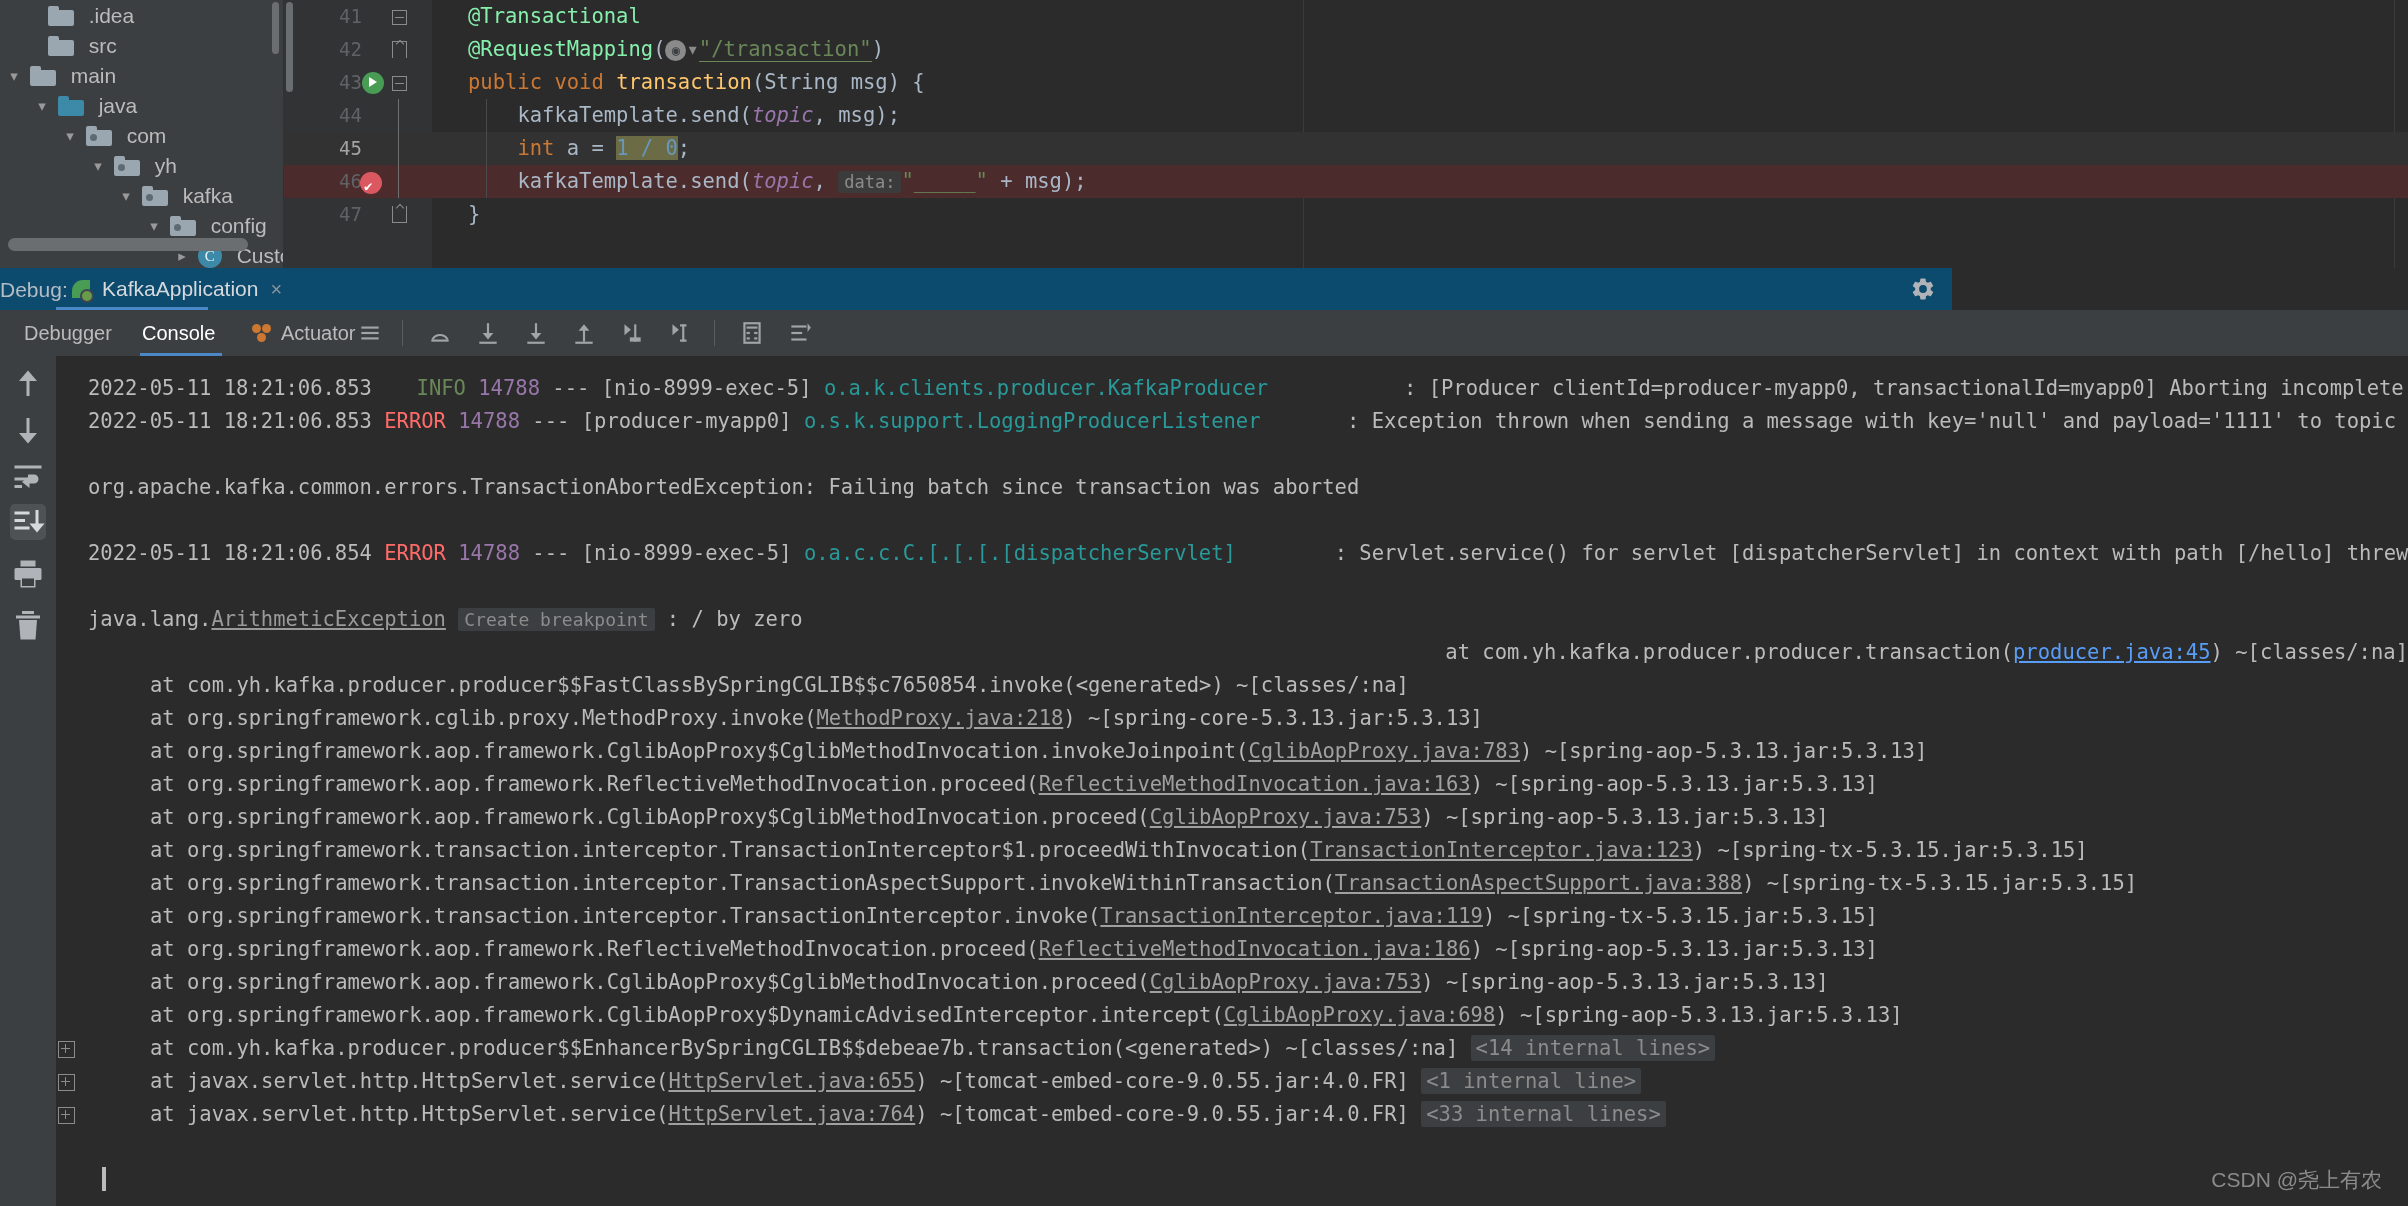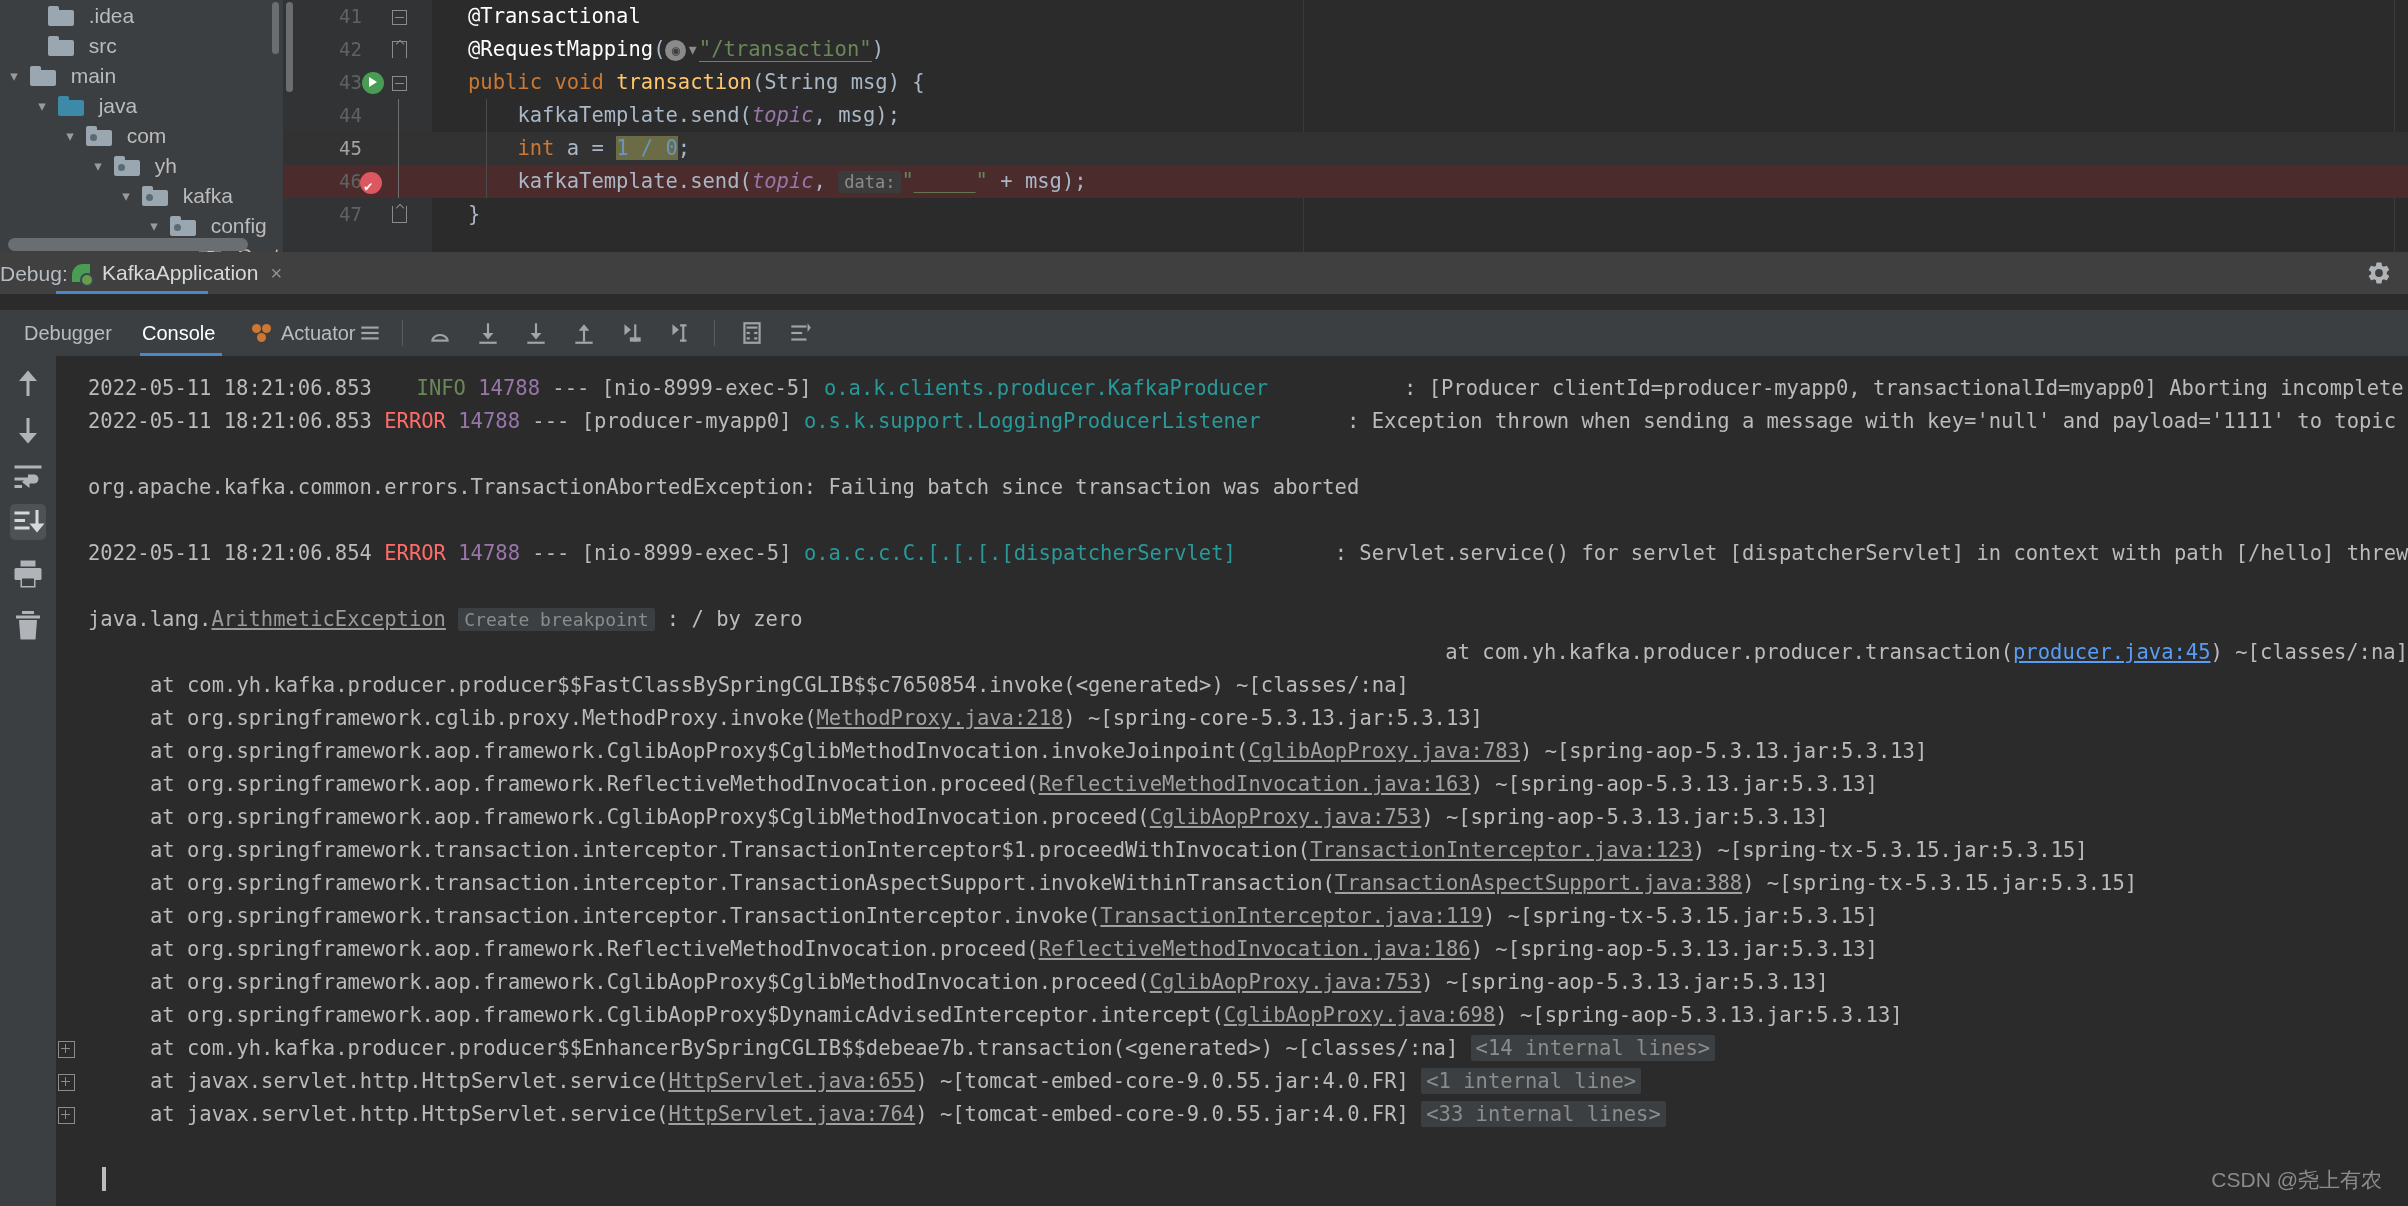--- a/index.html
+++ b/index.html
@@ -51,7 +51,7 @@
   .farrow:after{content:"";position:absolute;left:4px;top:-1px;width:5px;height:5px;border-left:1px solid #8b8b8b;border-top:1px solid #8b8b8b;transform:rotate(45deg);}
   .row45{position:absolute;left:0;right:0;height:33px;background:#323232;}
   .row46{position:absolute;left:0;right:0;height:33px;background:#4b2b2b;}
-  .annot{color:#ffffff;margin-top:28px;}
+  .annot{color:#86efac;margin-top:28px;}
   .kw{color:#cc7832;}
   .meth{color:#ffc66d;}
   .str{color:#6a8759;}

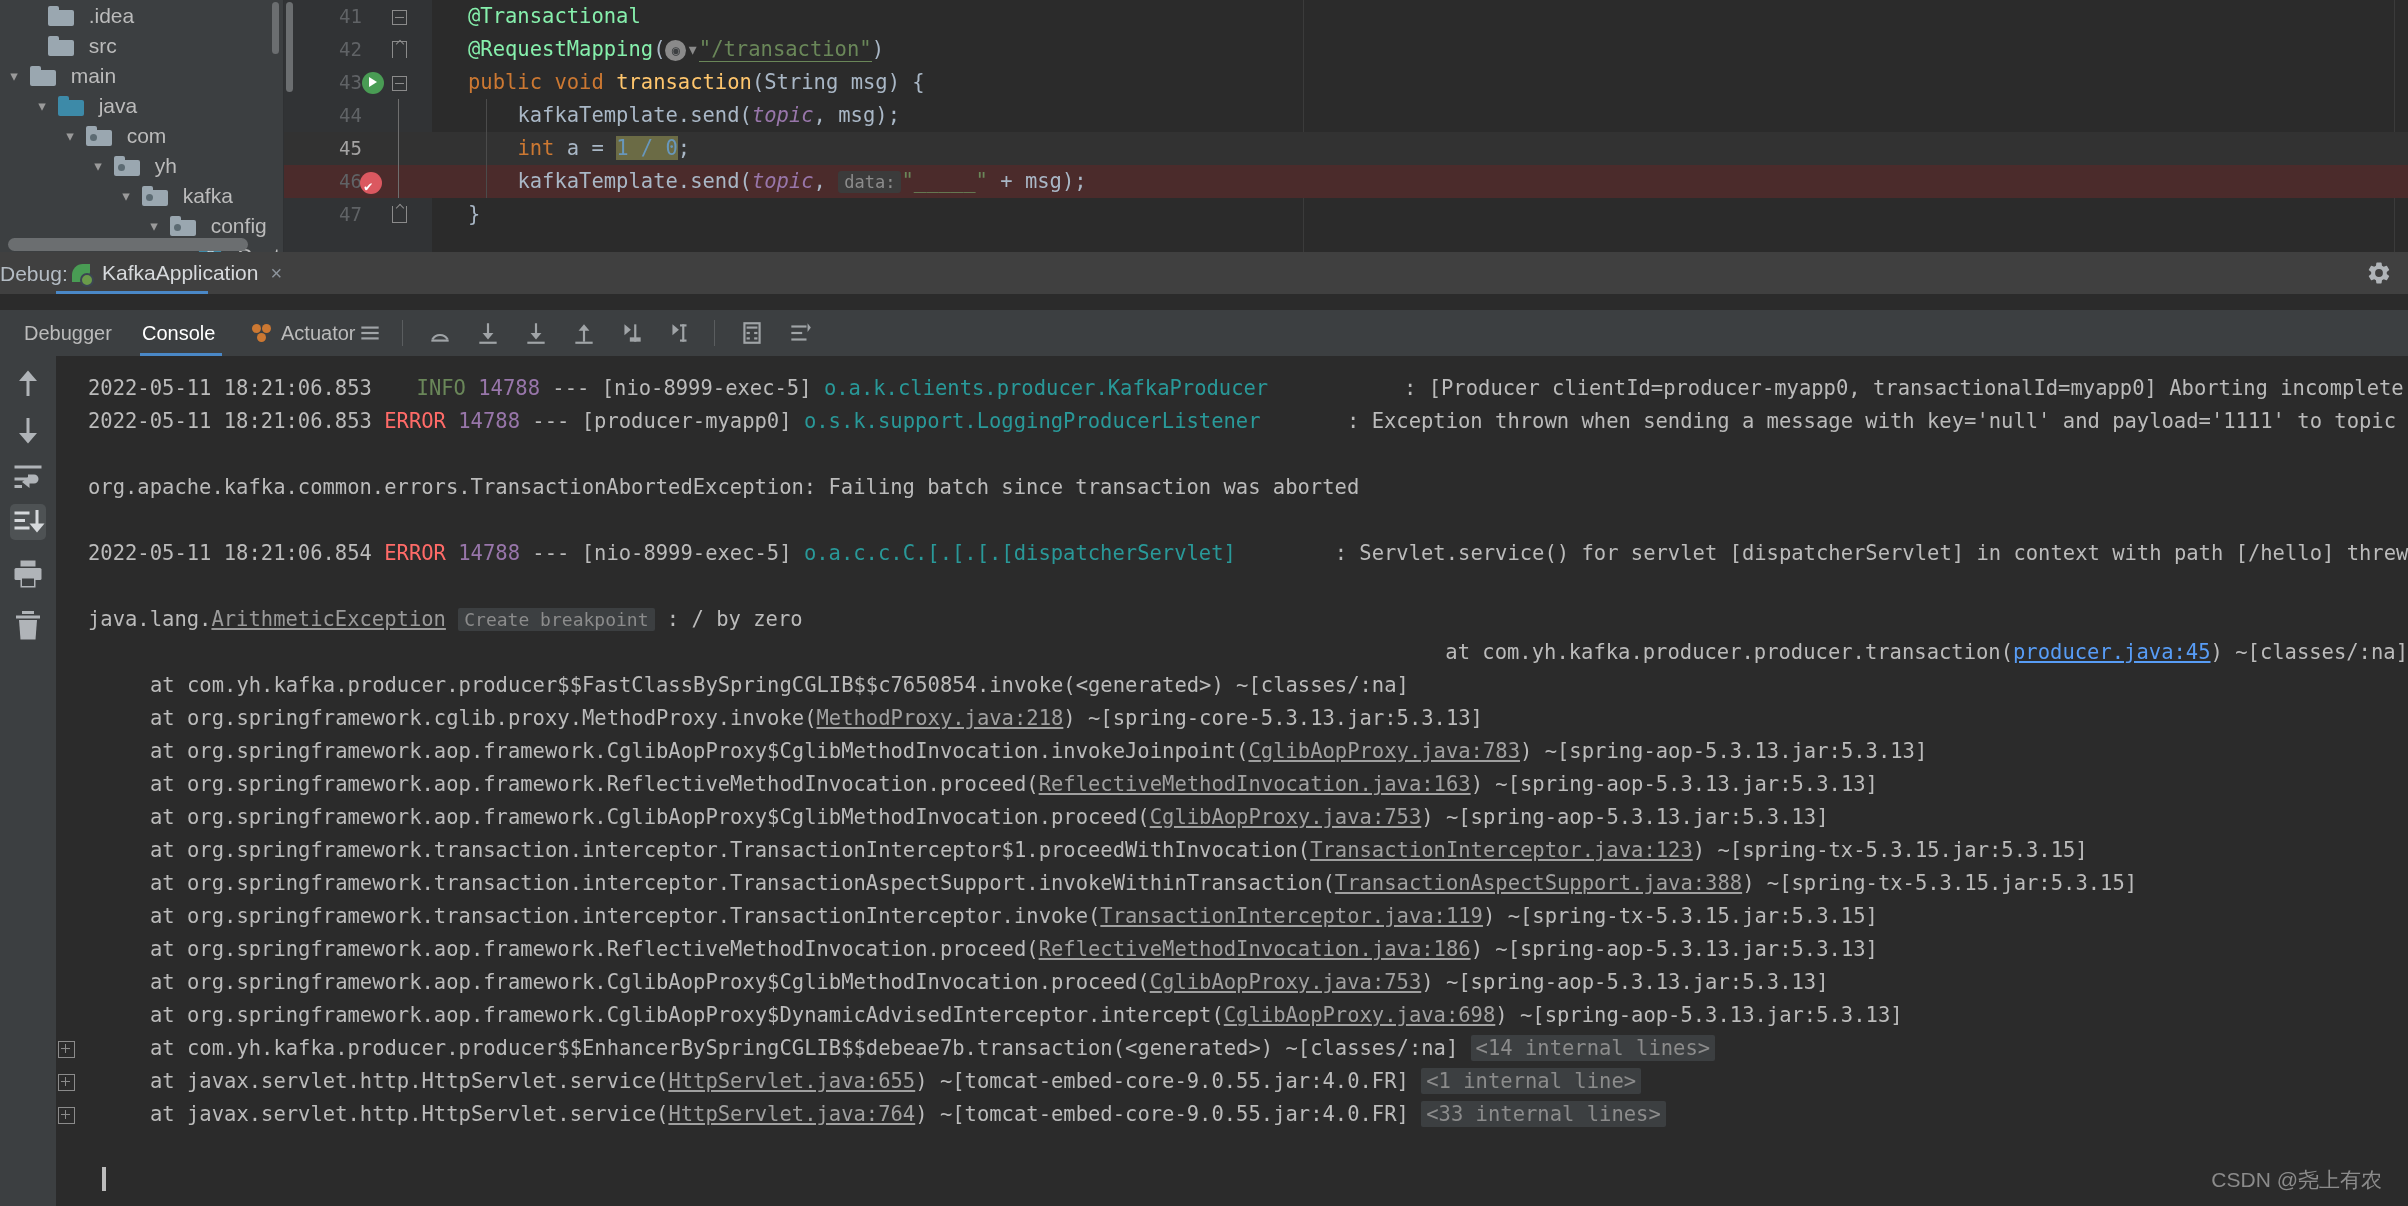--- a/index.html
+++ b/index.html
@@ -73,7 +73,7 @@
   .indent-guide{position:absolute;left:18px;top:0;width:1px;height:33px;background:#4b4b4b;}
 
   
-  .debugbar{position:absolute;left:0;top:252px;width:2408px;height:42px;background:#404040;}
+  .debugbar{position:absolute;left:0;top:268px;width:1952px;height:42px;background:#0c4a6e;}
   .dbg-label{position:absolute;left:0;top:10px;font-size:21px;color:#b4bcc4;}
   .dbg-tab{position:absolute;left:56px;top:0;height:42px;padding:0 14px;display:flex;align-items:center;}
   .dbg-tab .leaf{width:24px;height:24px;margin-right:8px;position:relative;}

